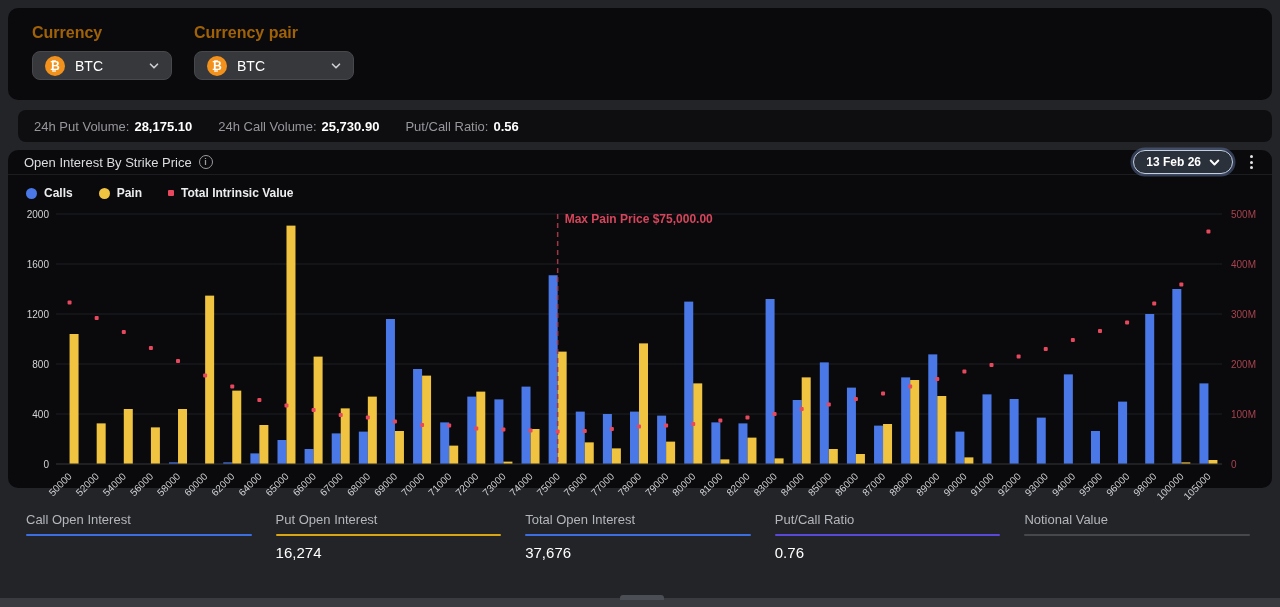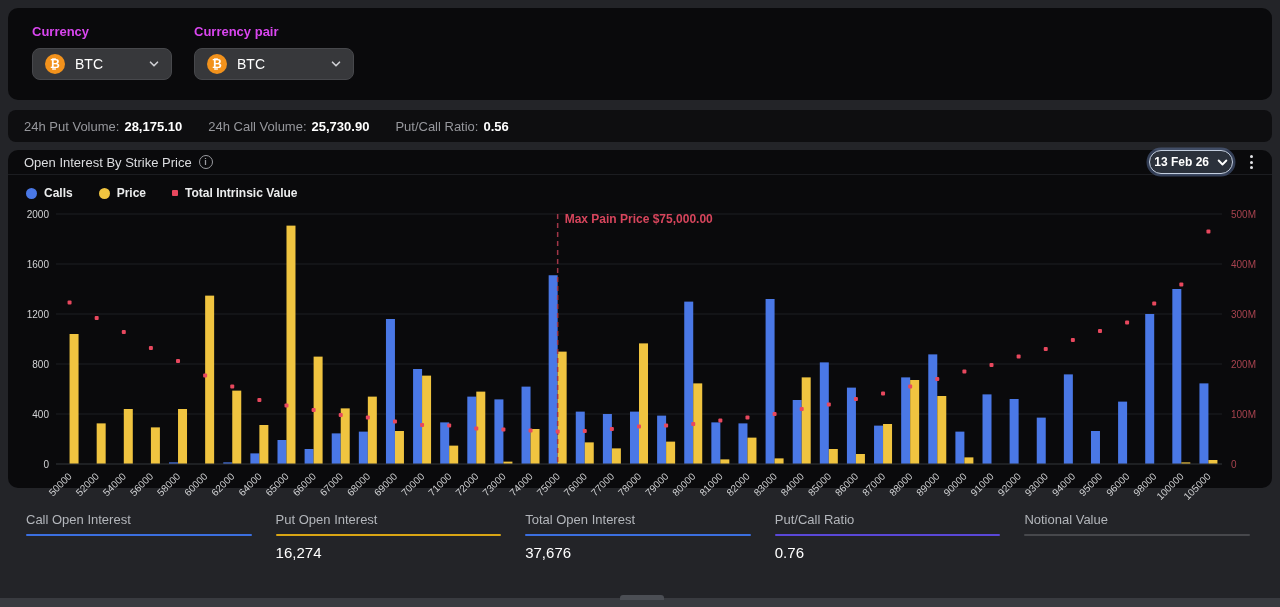--- a/index.html
+++ b/index.html
@@ -16,7 +16,7 @@
   
   .filters { padding:16px 24px 20px 24px; display:flex; gap:22px; height:92px; }
   .filter-group { display:flex; flex-direction:column; gap:9px; }
-  .filter-label { font-size:13px; font-weight:bold; color:#d946ef; }
+  .filter-label { font-size:16px; font-weight:bold; color:#a16207; }
   .dd-btn {
     display:flex; align-items:center; gap:10px;
     background:#37383b; border:1px solid #47484c; border-radius:8px;

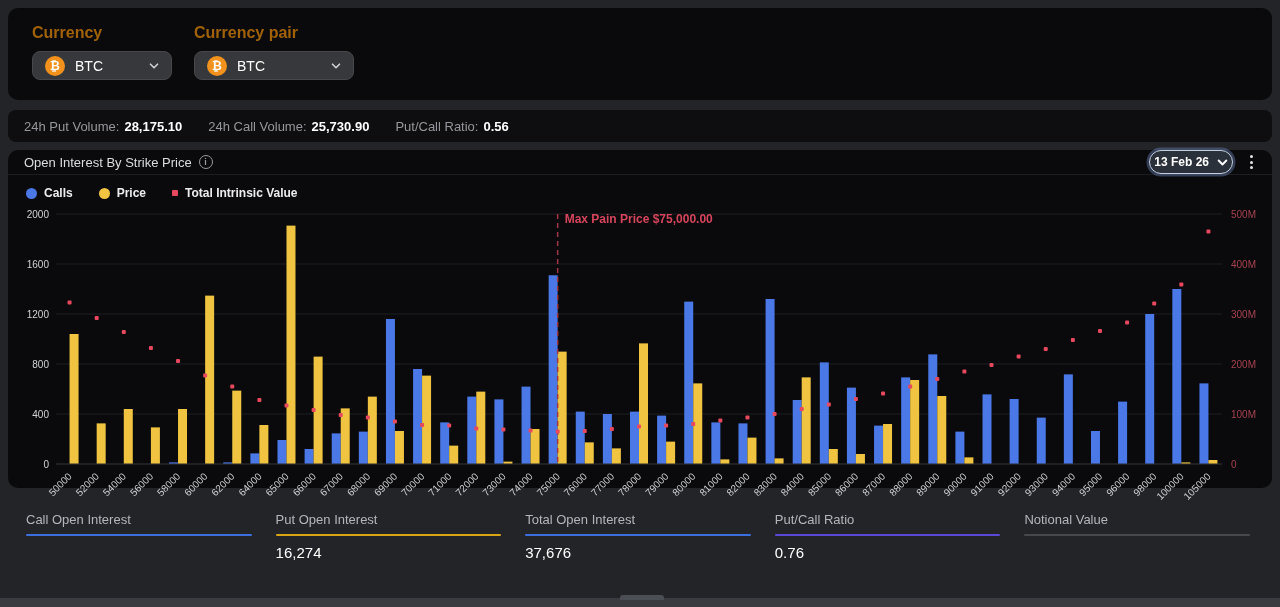--- a/index.html
+++ b/index.html
@@ -37,6 +37,7 @@
     margin-top:10px; height:32px; border-radius:8px; background:#0e0e10;
     display:flex; align-items:center; gap:26px; padding:0 16px;
     font-size:13px;
+    margin-left:10px;
   }
   .stat-item { display:flex; gap:5px; align-items:baseline; }
   .stat-label { color:#96979c; }

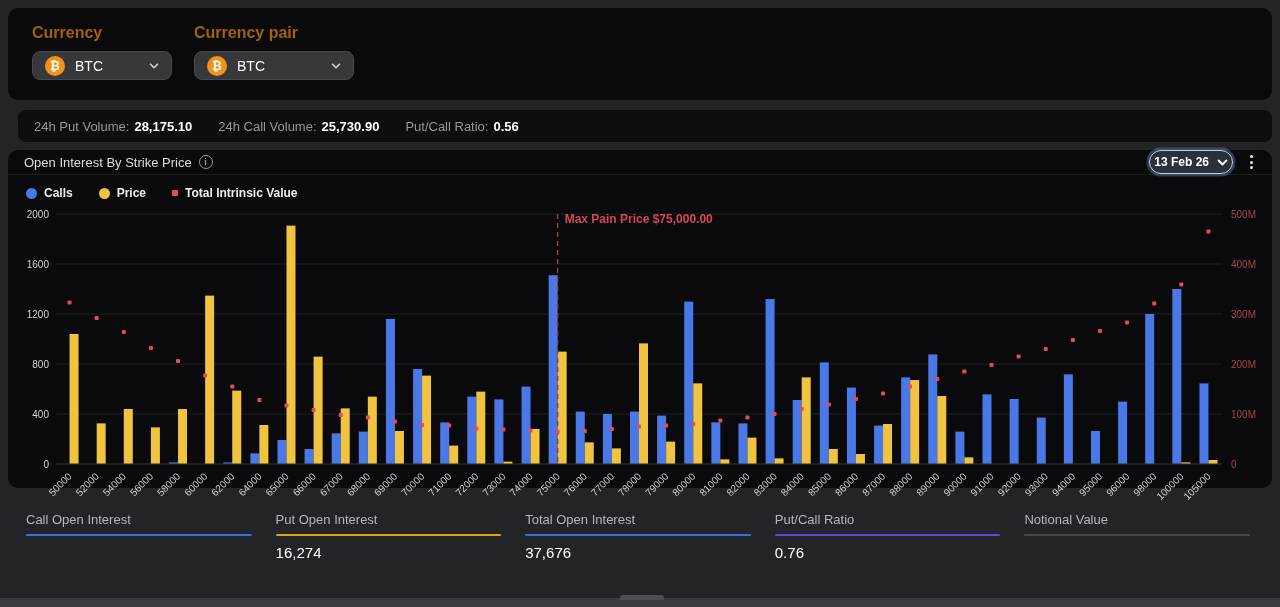--- a/index.html
+++ b/index.html
@@ -61,7 +61,7 @@
     display:flex; align-items:center; gap:8px;
     background:#2b313b; border:1.5px solid #c3cede; border-radius:15px;
     box-shadow:0 0 0 2.5px rgba(115,145,205,.38);
-    padding:4px 4px; cursor:pointer;
+    padding:4px 12px; cursor:pointer;
   }
   .date-pill span { font-size:12px; font-weight:bold; color:#fff; }
   .kebab { display:flex; flex-direction:column; gap:2.5px; cursor:pointer; padding:3px; }

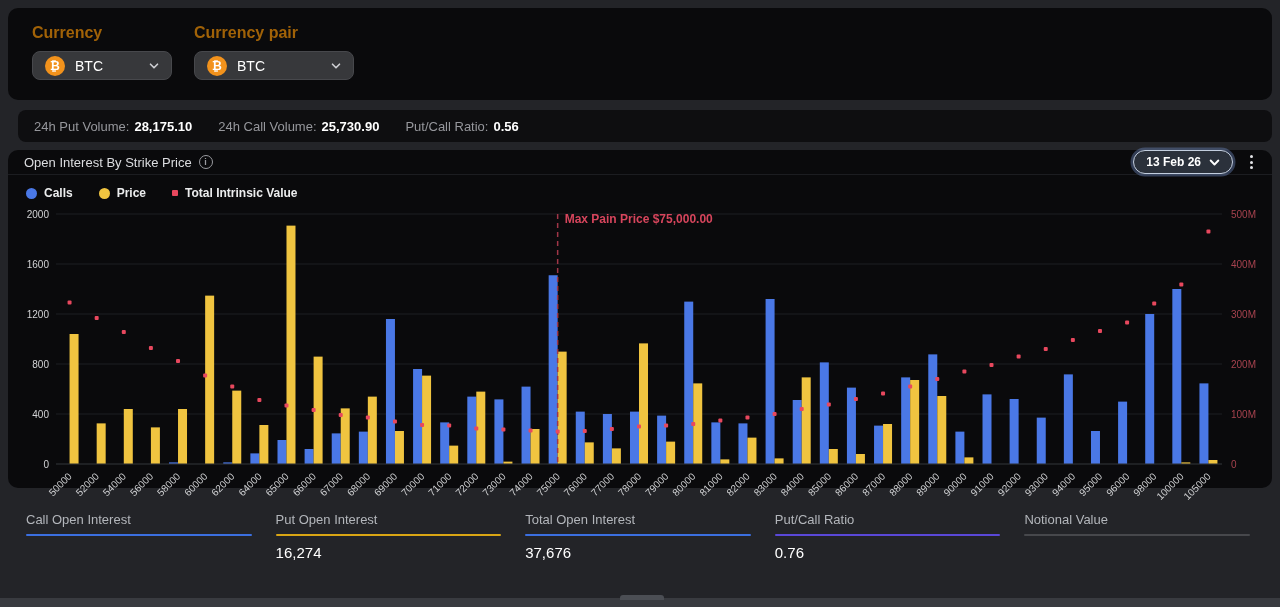--- a/index.html
+++ b/index.html
@@ -166,7 +166,7 @@
     </div>
     <div class="legend-item">
       <span class="legend-dot" style="background-color: rgb(240, 196, 64);"></span>
-      <span class="legend-label">Price</span>
+      <span class="legend-label">Pain</span>
     </div>
     <div class="legend-item">
       <span class="legend-dot sq" style="background-color: rgb(232, 72, 94);"></span>

